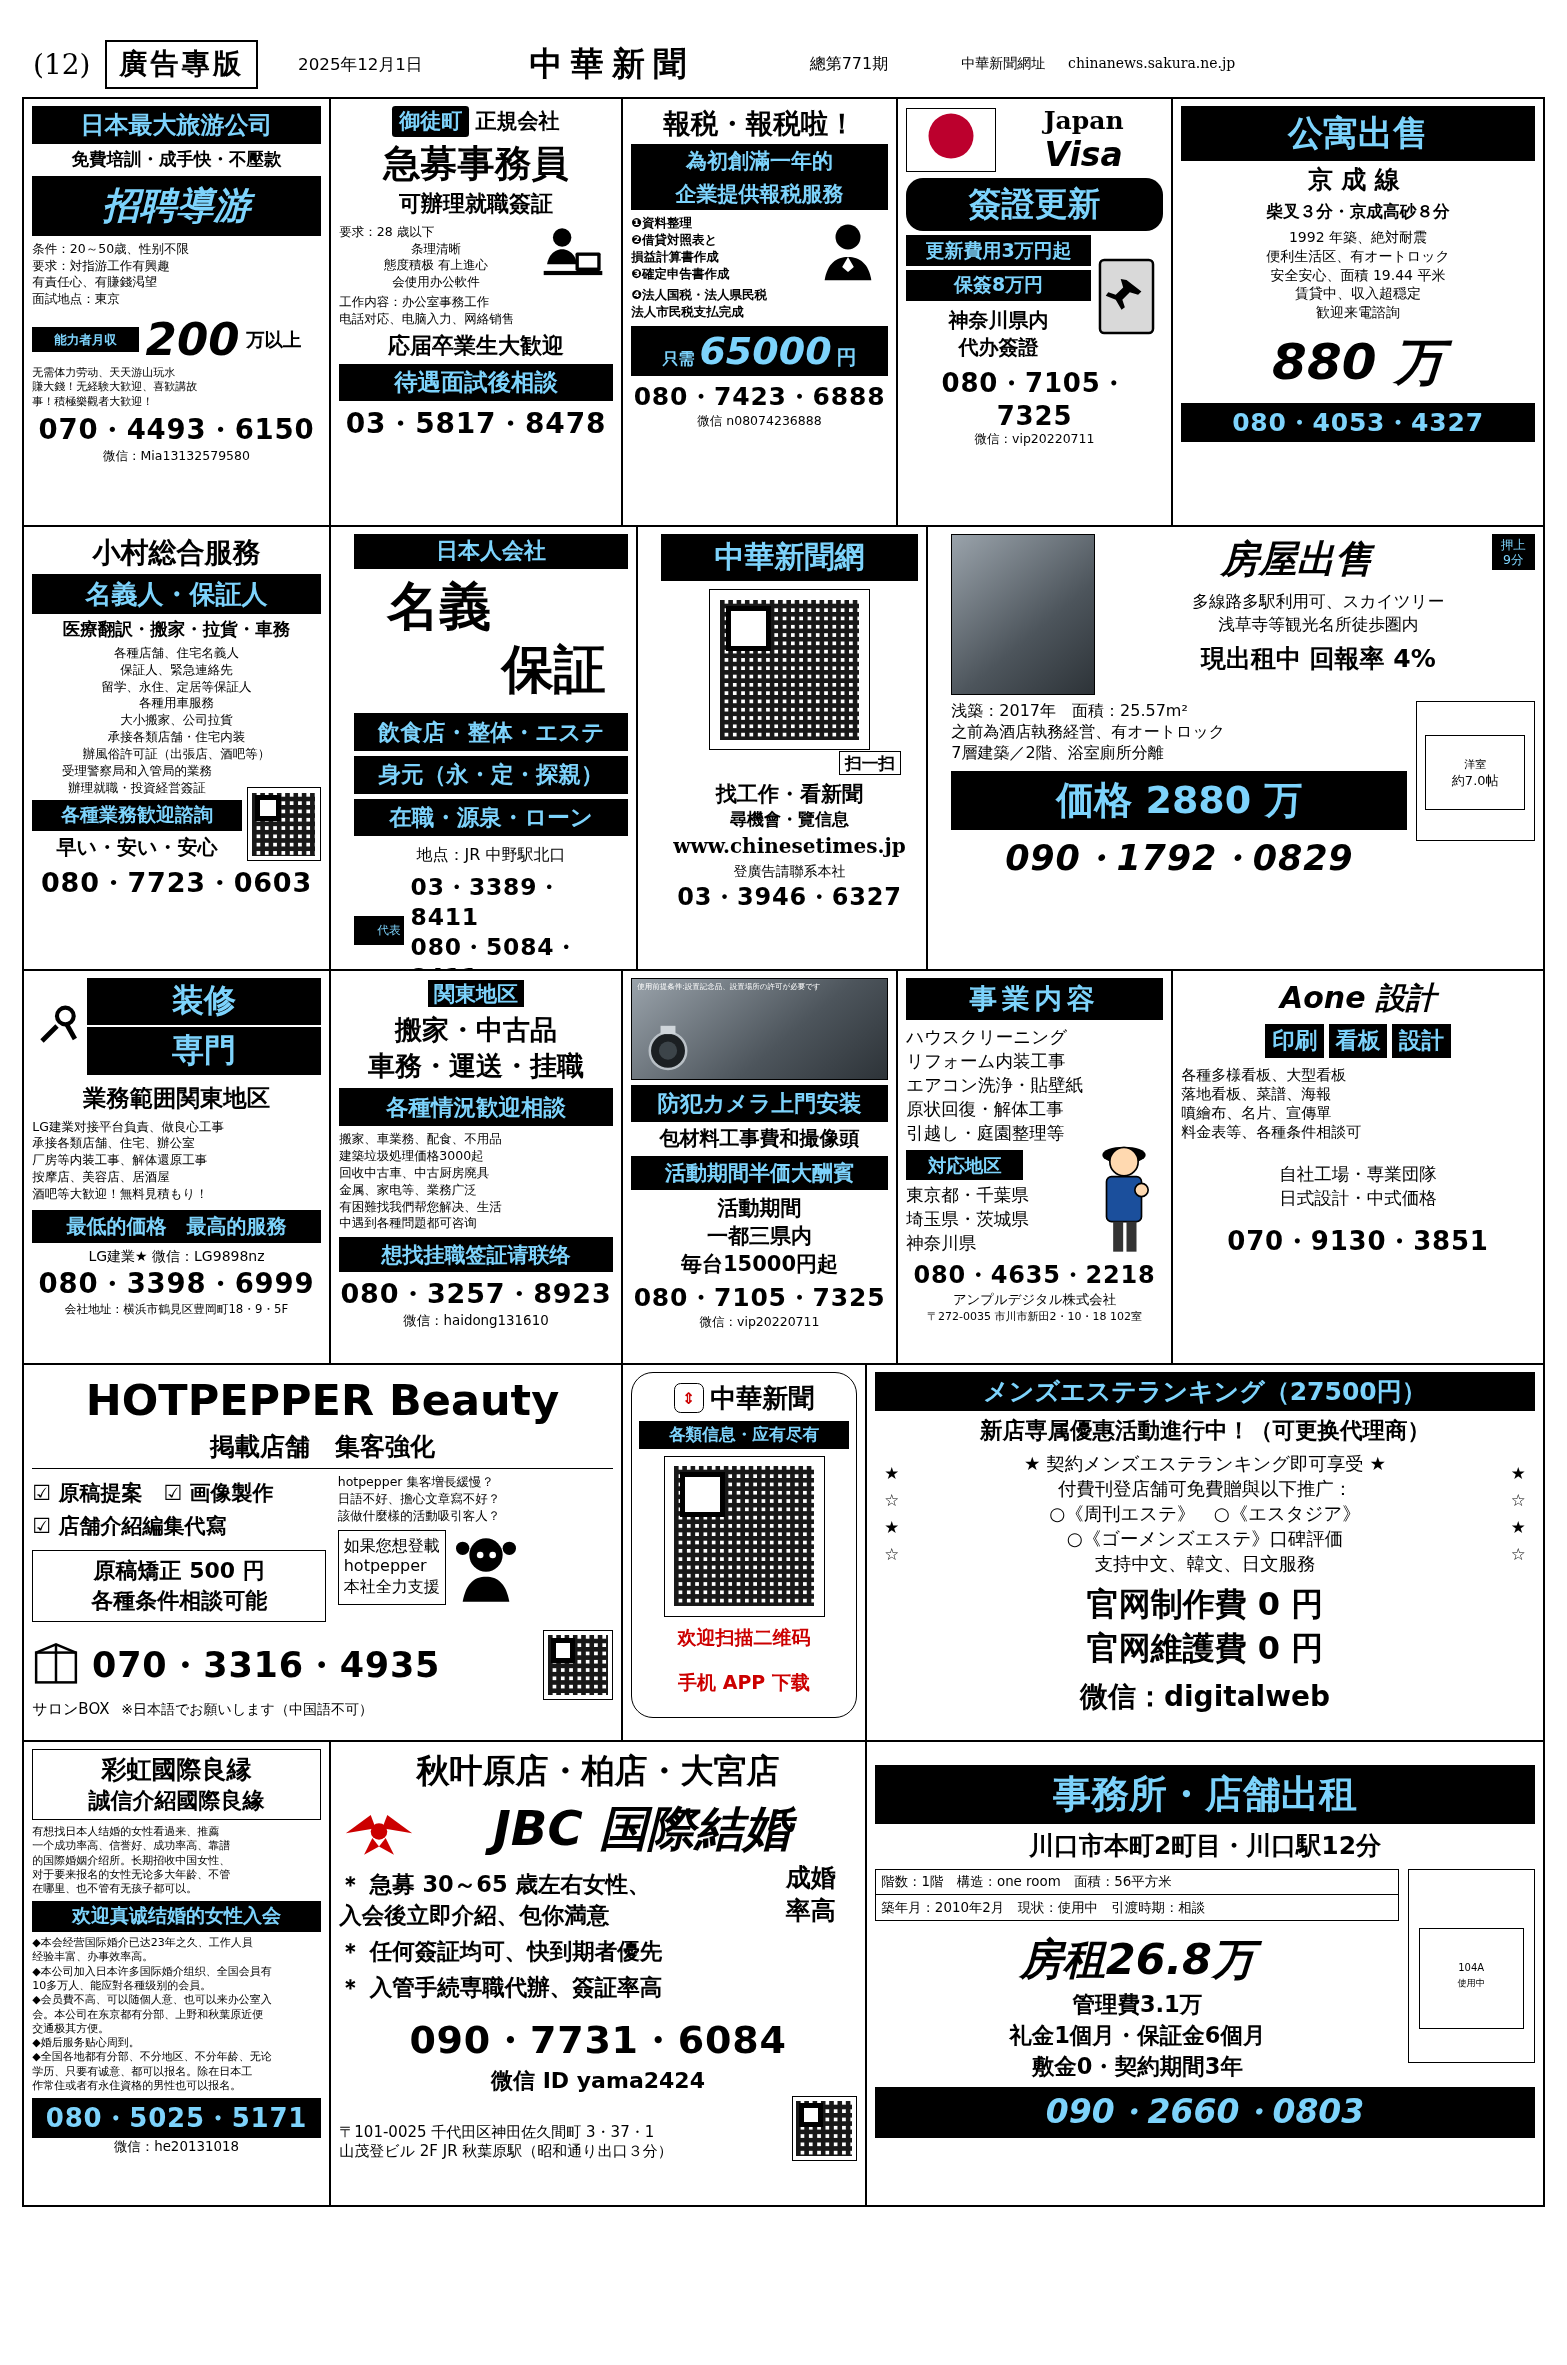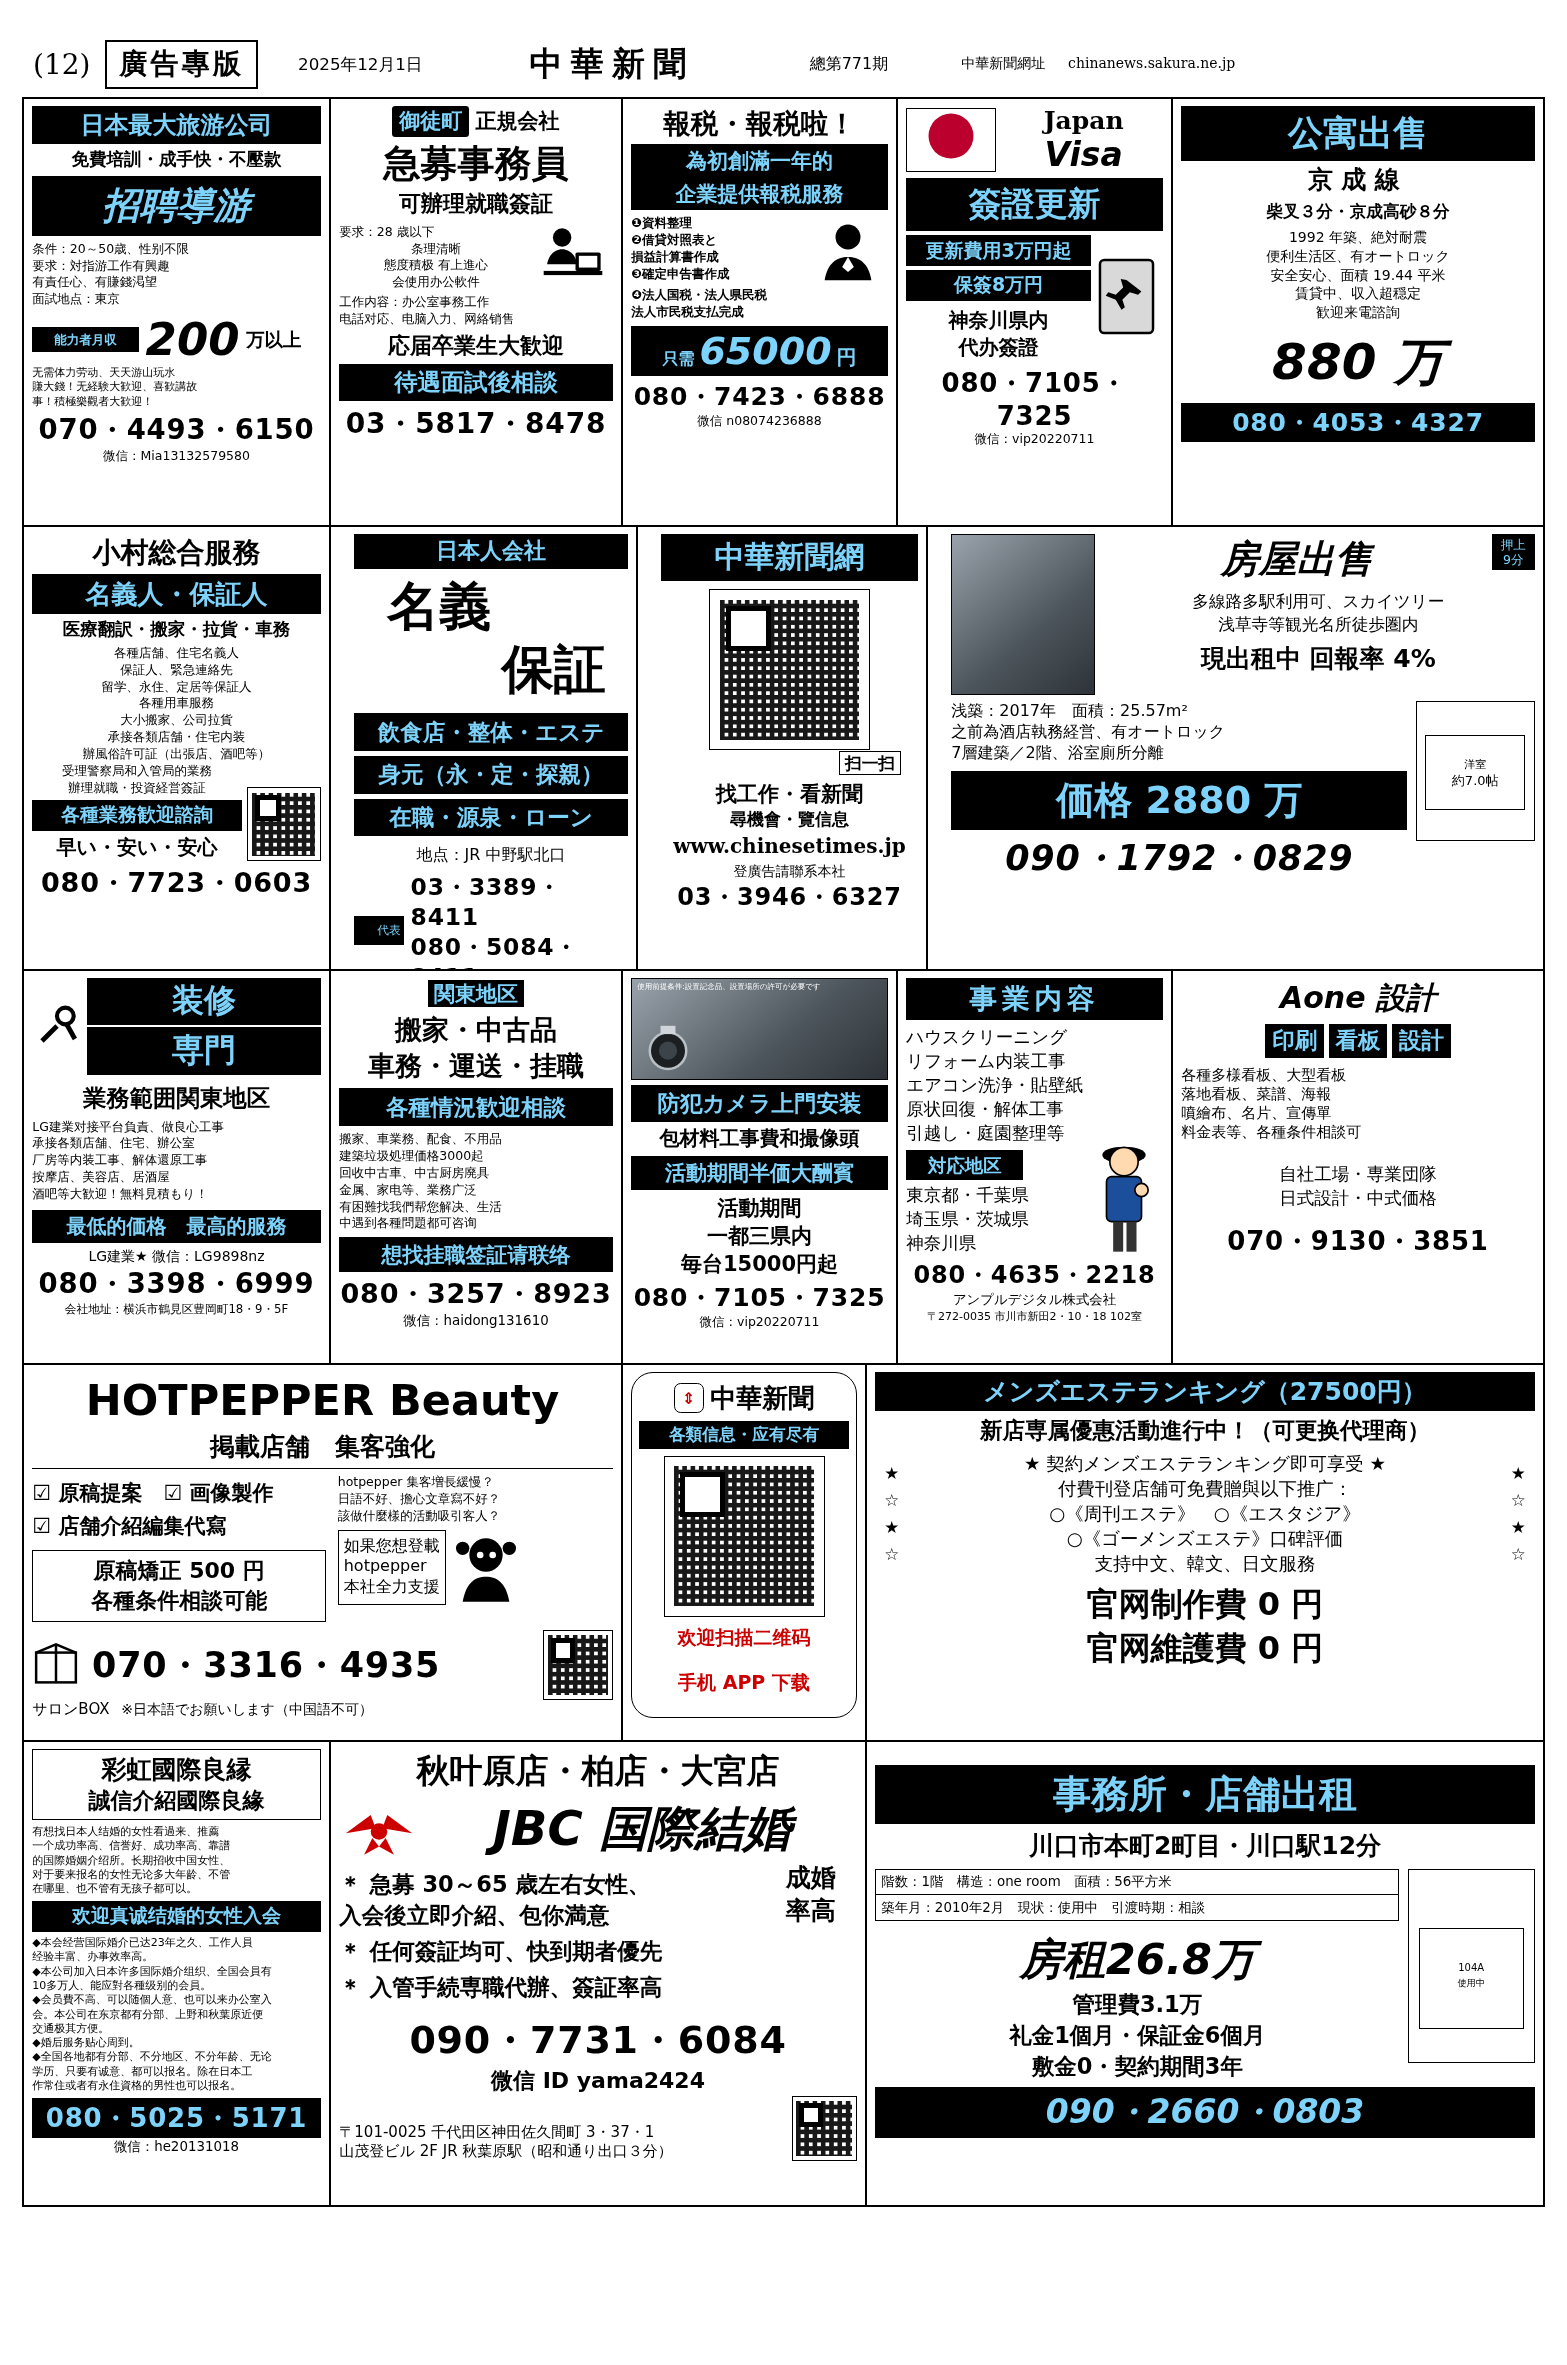--- a/index.html
+++ b/index.html
@@ -151,7 +151,7 @@
             <div class="b ital" style="font-size:33px;">Visa</div>
           </div>
         </div>
-        <div class="ctr b inv" style="font-size:33px;padding:4.2px 0;margin-top:4.2px;">簽證更新</div>
+        <div class="ctr b inv" style="font-size:33px;padding:4.2px 0;margin-top:4.2px;border-radius:17px;">簽證更新</div>
         <div style="display:flex;">
           <div style="flex:1;">
             <div class="ctr b inv" style="font-size:19px;padding:2.5px 0;margin-top:4.2px;">更新費用3万円起</div>

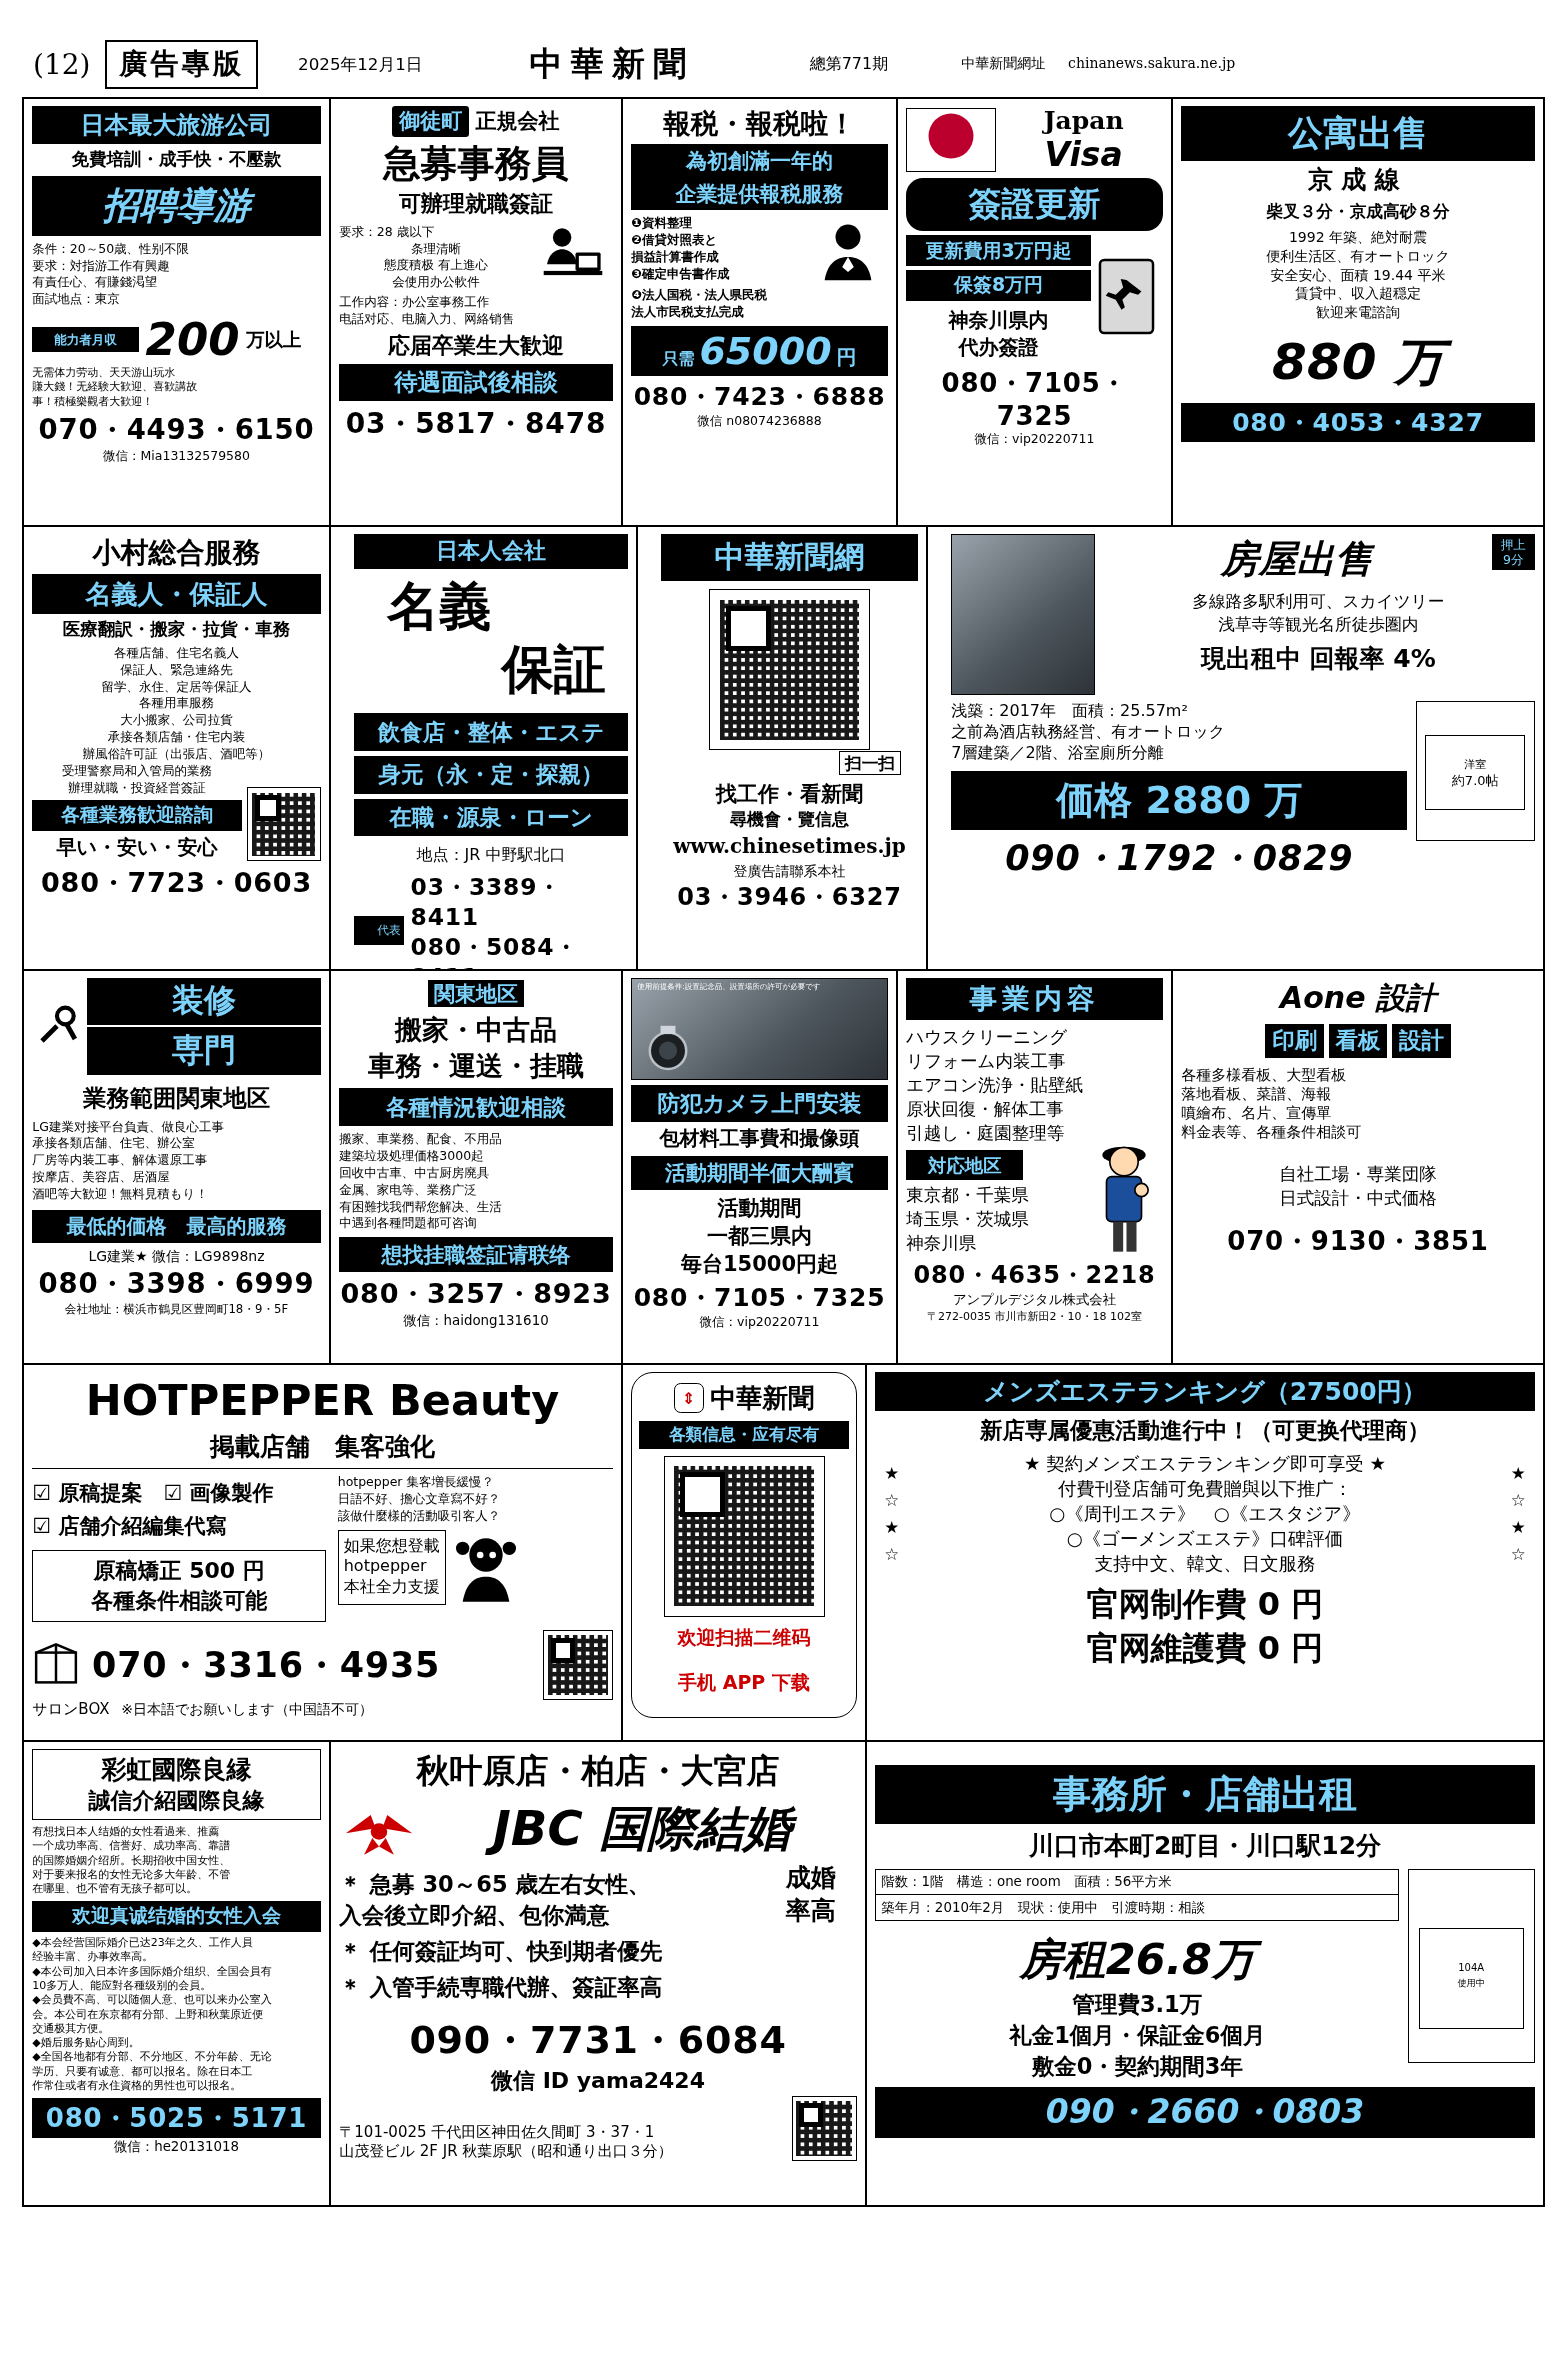--- a/index.html
+++ b/index.html
@@ -466,6 +466,7 @@
         </div>
         <div class="ctr b" style="font-size:32px;margin-top:6.7px;">官网制作費 0 円</div>
         <div class="ctr b" style="font-size:32px;">官网維護費 0 円</div>
+        <div class="ctr b" style="font-size:28px;margin-top:6.7px;">微信：digitalweb</div>
       </div>
     </div>
 

